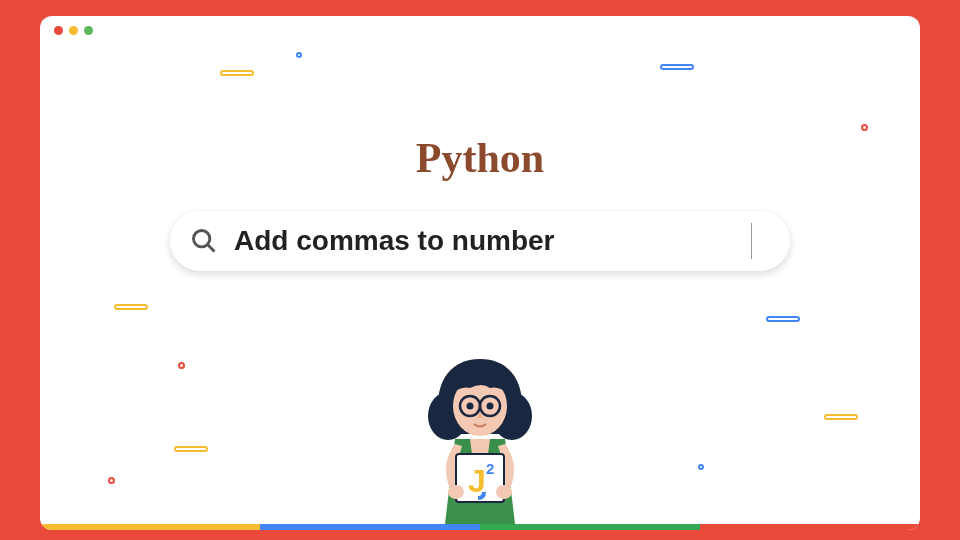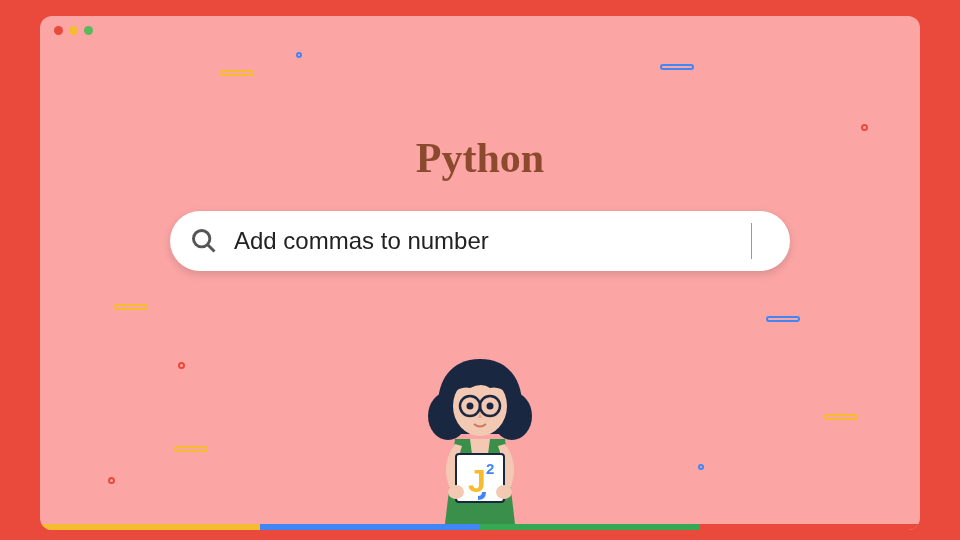--- a/index.html
+++ b/index.html
@@ -17,7 +17,7 @@
     left: 40px;
     right: 40px;
     bottom: 10px;
-    background: #fca5a5;
+    background: #ffffff;
     border-radius: 12px;
     overflow: hidden;
   }

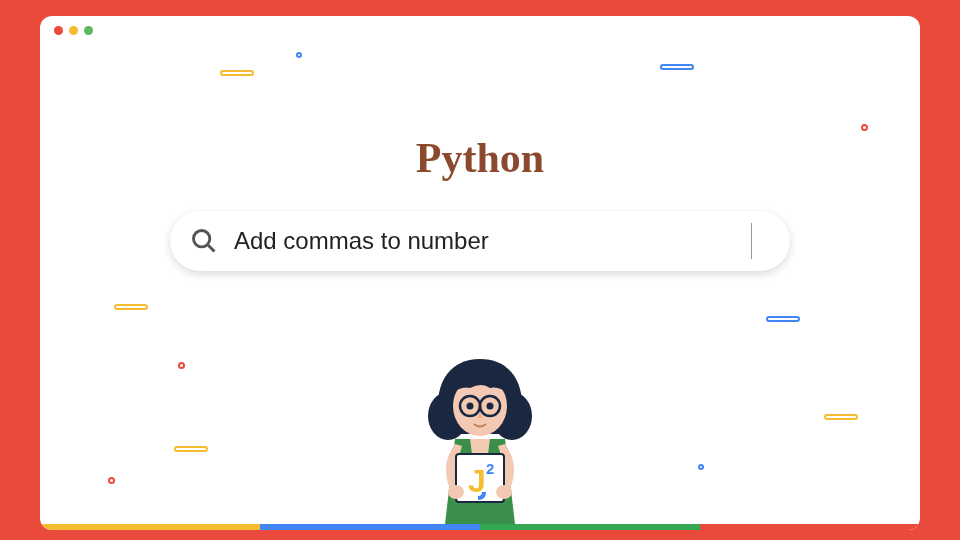--- a/index.html
+++ b/index.html
@@ -65,8 +65,8 @@
   }
   .search-icon svg { width: 100%; height: 100%; }
   .search-text {
-    font-size: 24px;
-    font-weight: normal;
+    font-size: 28px;
+    font-weight: bold;
     color: #222;
     flex: 1;
   }

